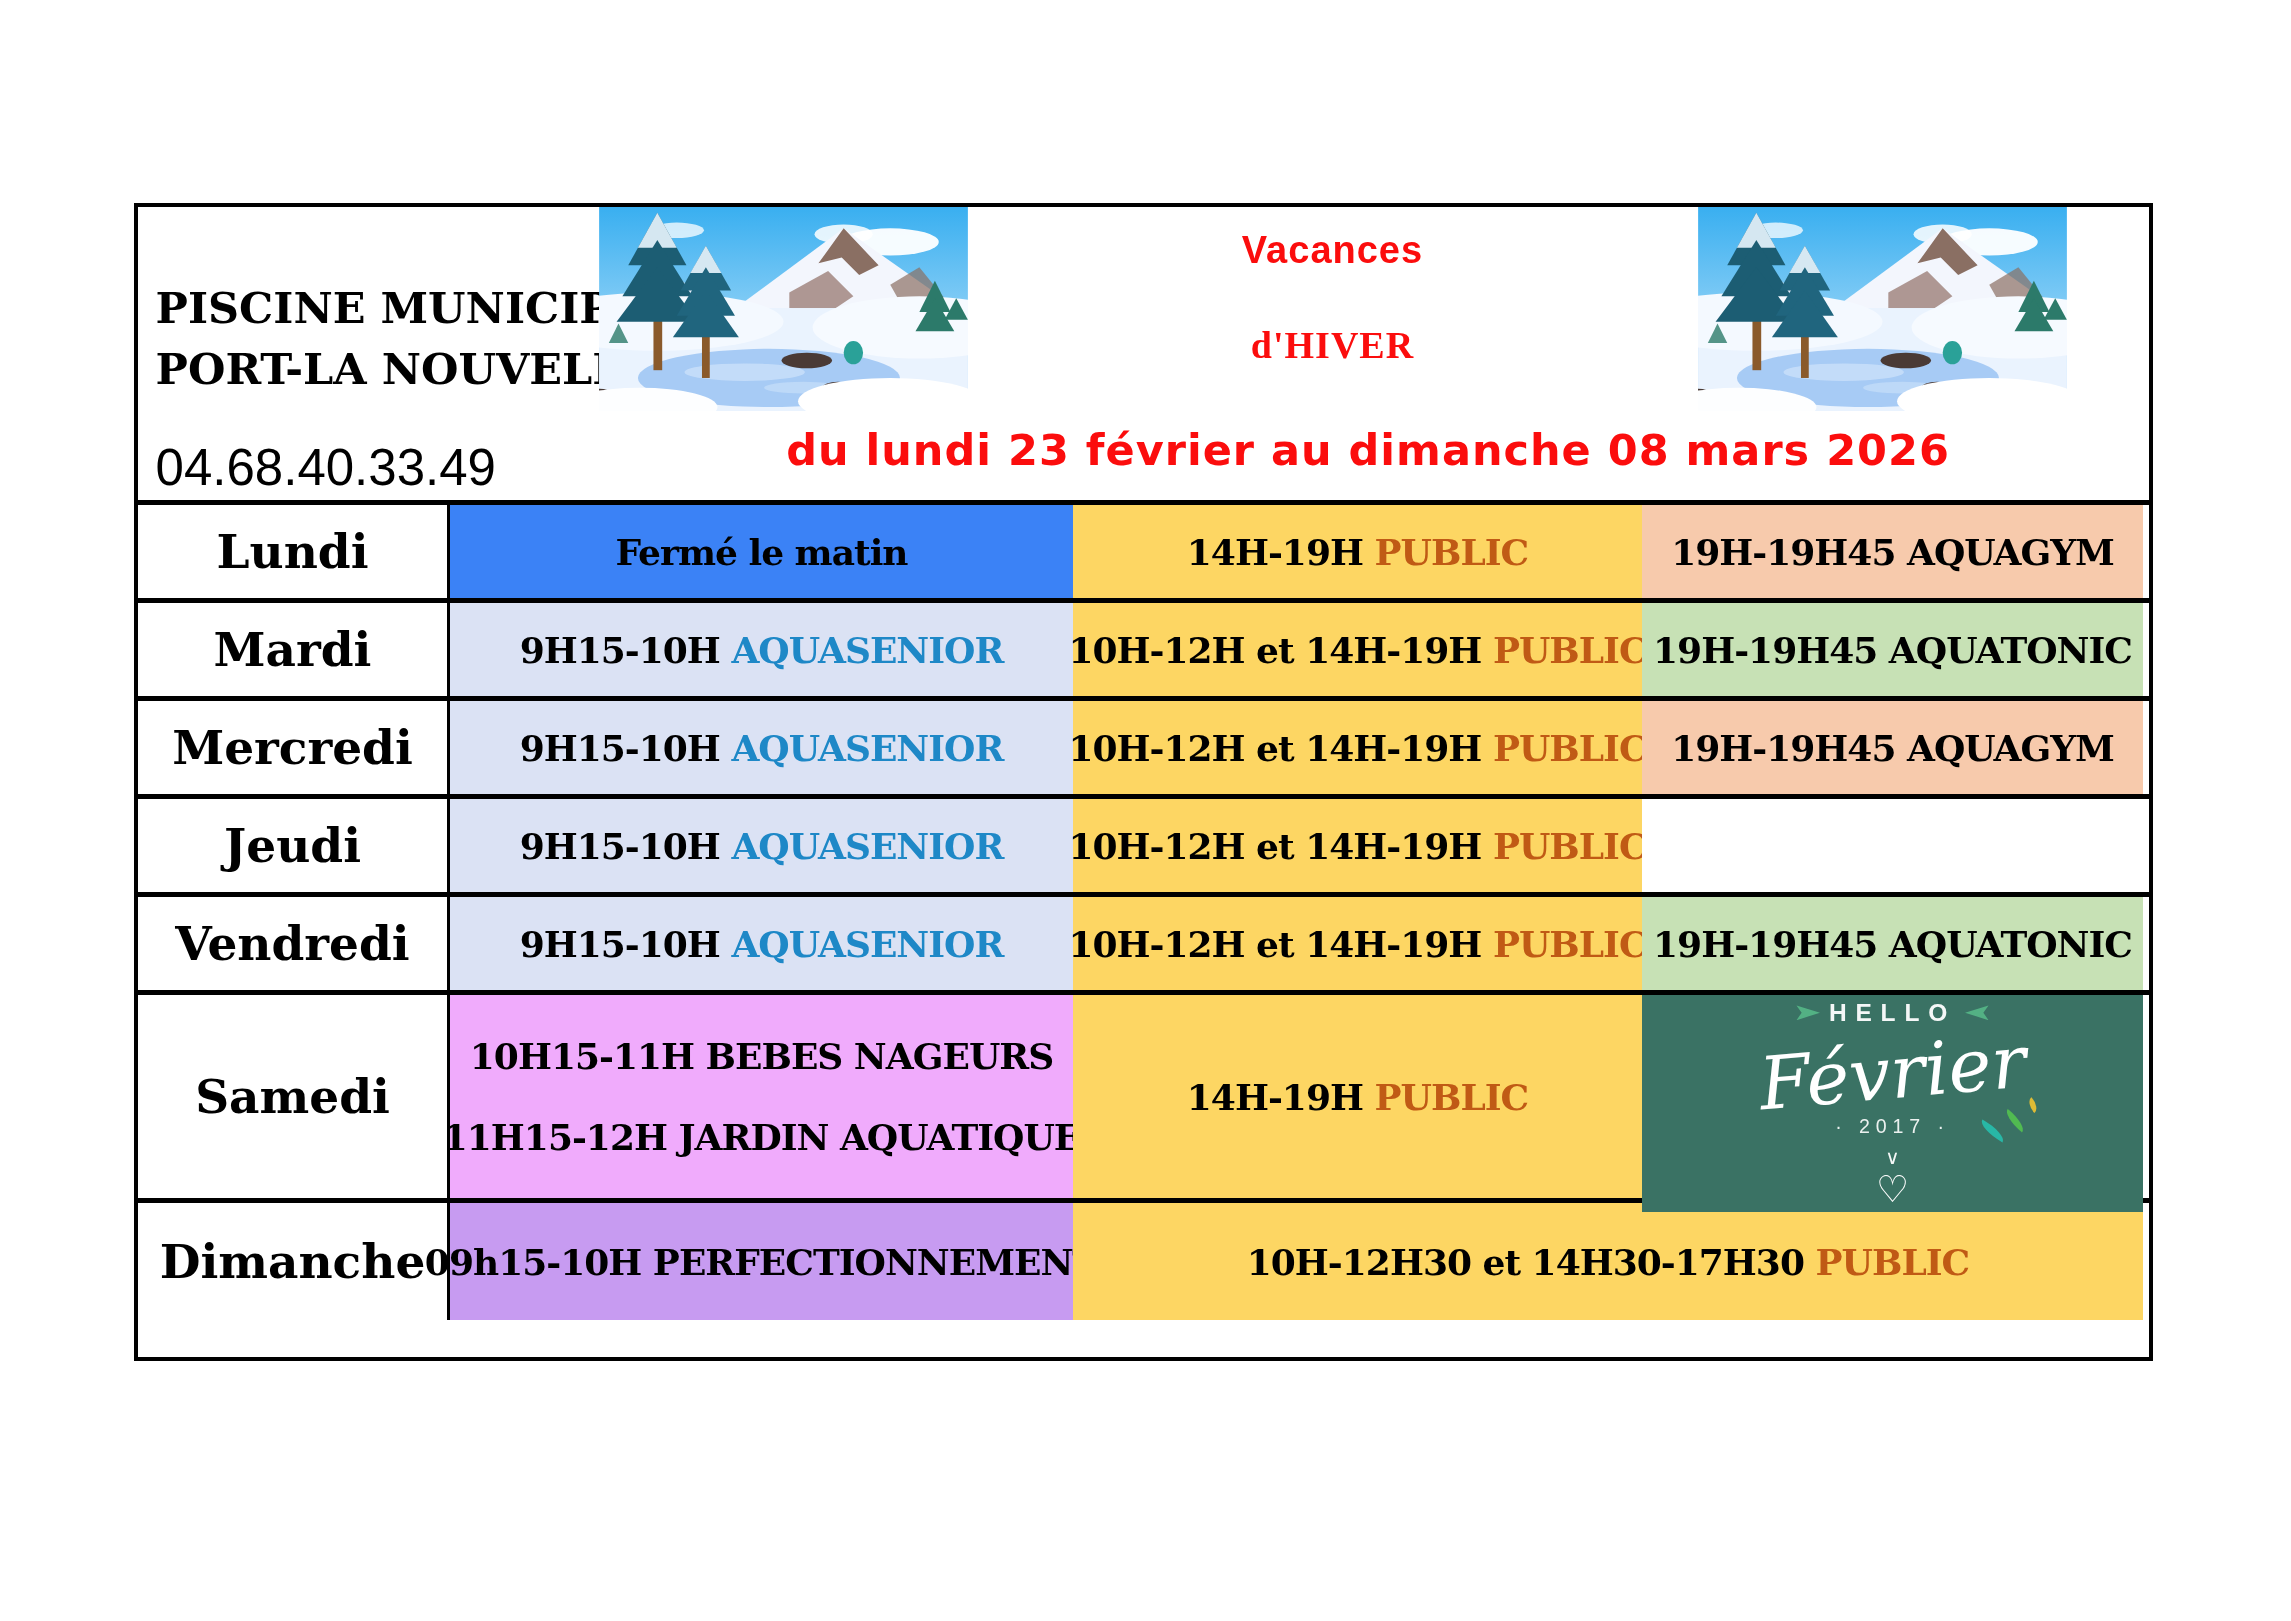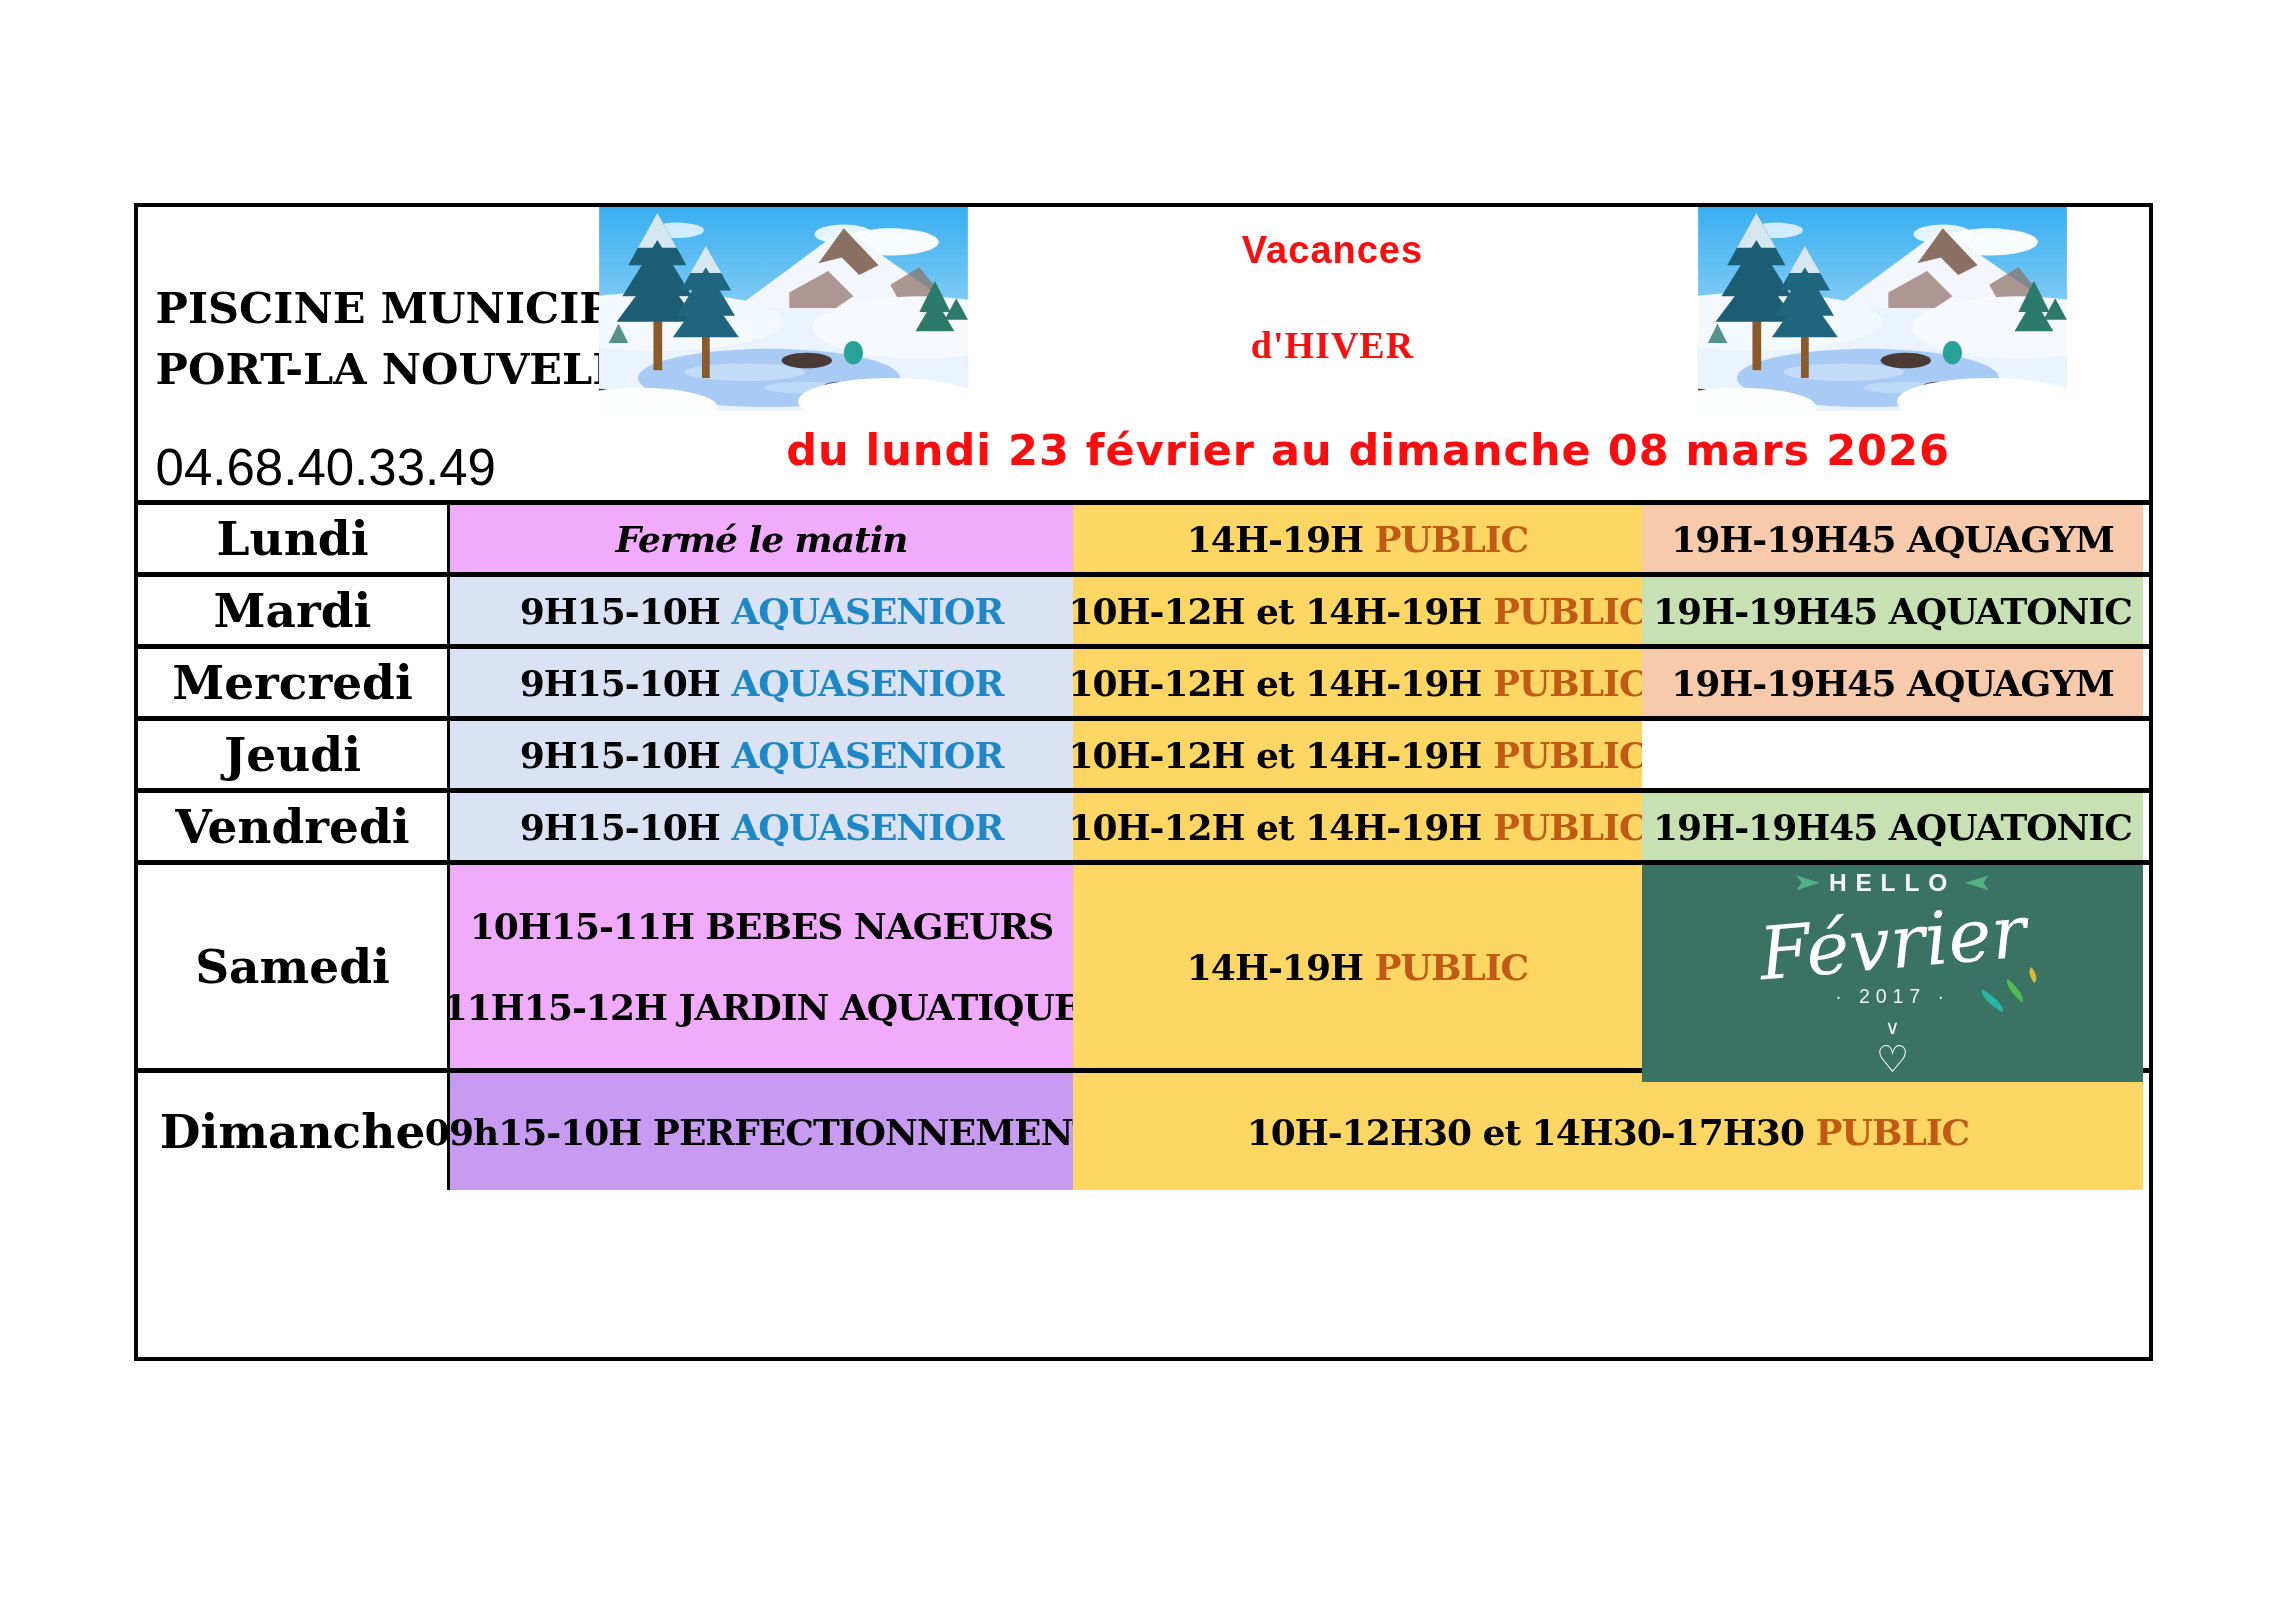--- a/index.html
+++ b/index.html
@@ -46,7 +46,7 @@
   
   .t-row {
     display: grid; grid-template-columns: 312px 623px 569px 501px;
-    height: 72px; border-bottom: 5.9px solid #000; position: relative; background:#fff;
+    height: 98px; border-bottom: 5.9px solid #000; position: relative; background:#fff;
   }
   .t-row.tall { height: 208px; }
   .t-row.last { height: 117px; border-bottom: none; }

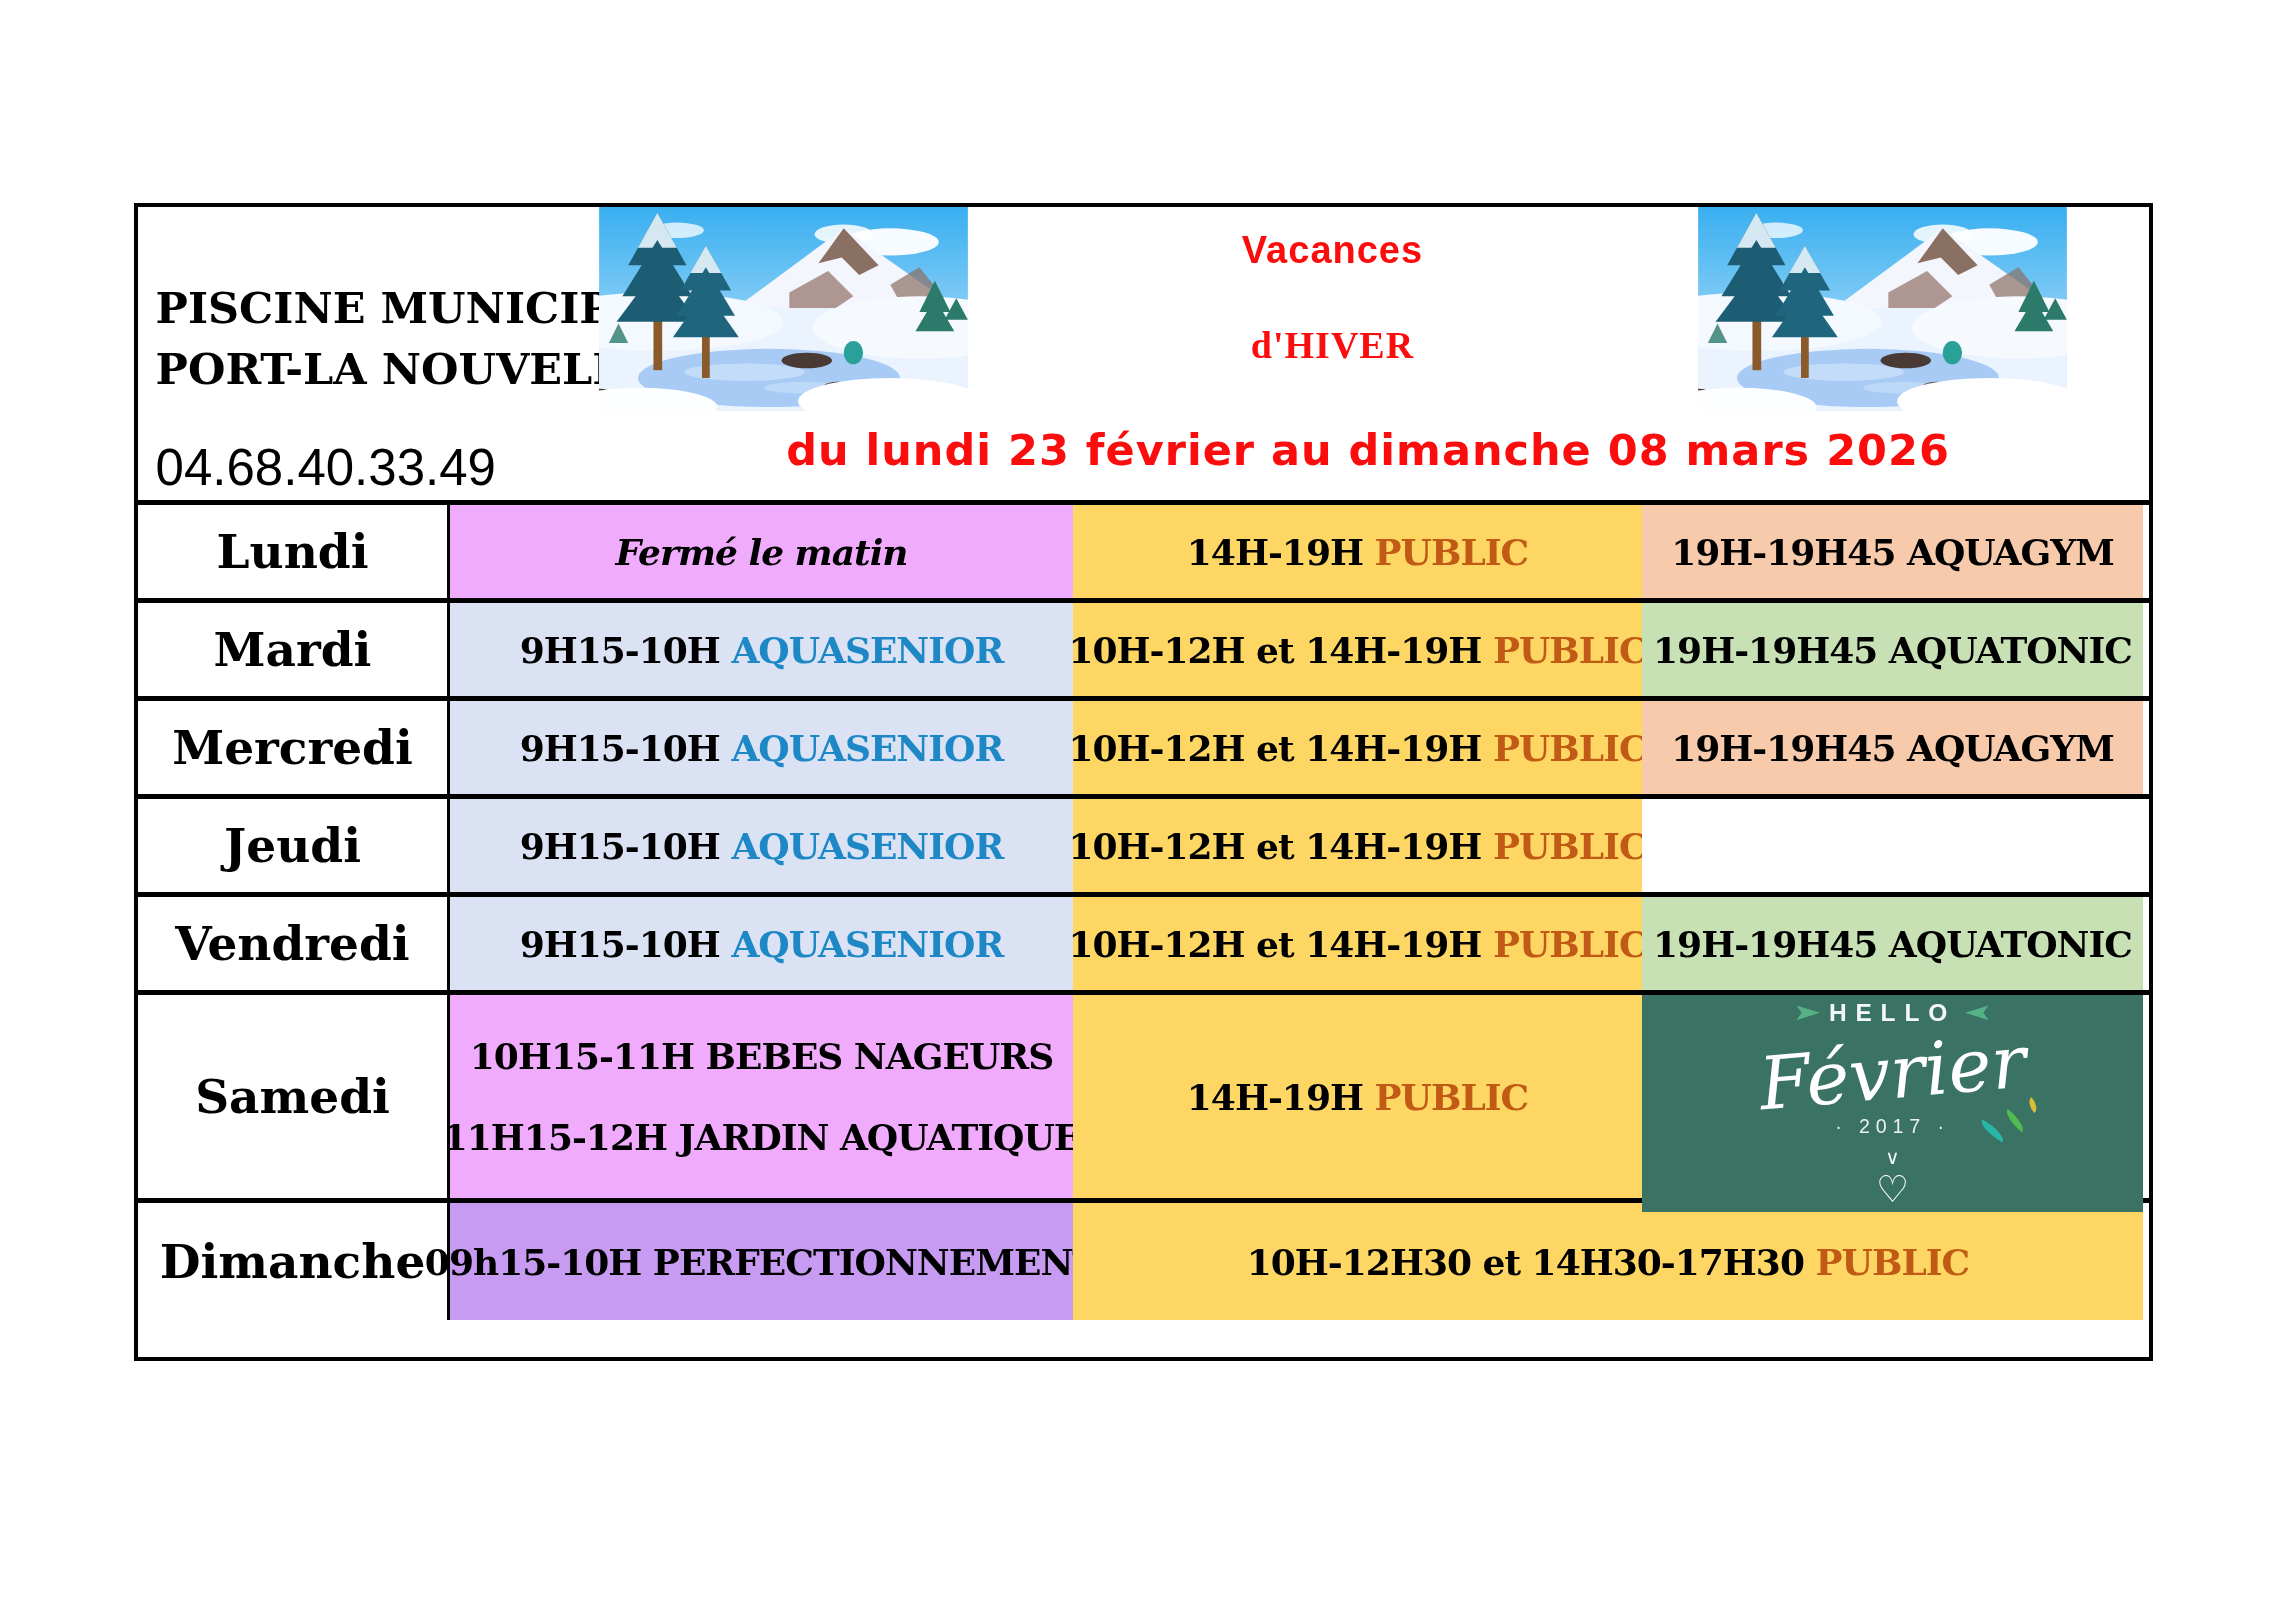--- a/index.html
+++ b/index.html
@@ -167,7 +167,7 @@
     <div id="schedule-body">
         <div class="t-row">
           <div class="day-cell">Lundi</div>
-          <div class="cell" style="background: #f0abfc; font-style: italic;">
+          <div class="cell" style="background: #3b82f6;">
             <div class="line"><span class="seg seg-time">Fermé le matin</span></div>
           </div>
           <div class="cell" style="background: rgb(253, 214, 99);">

